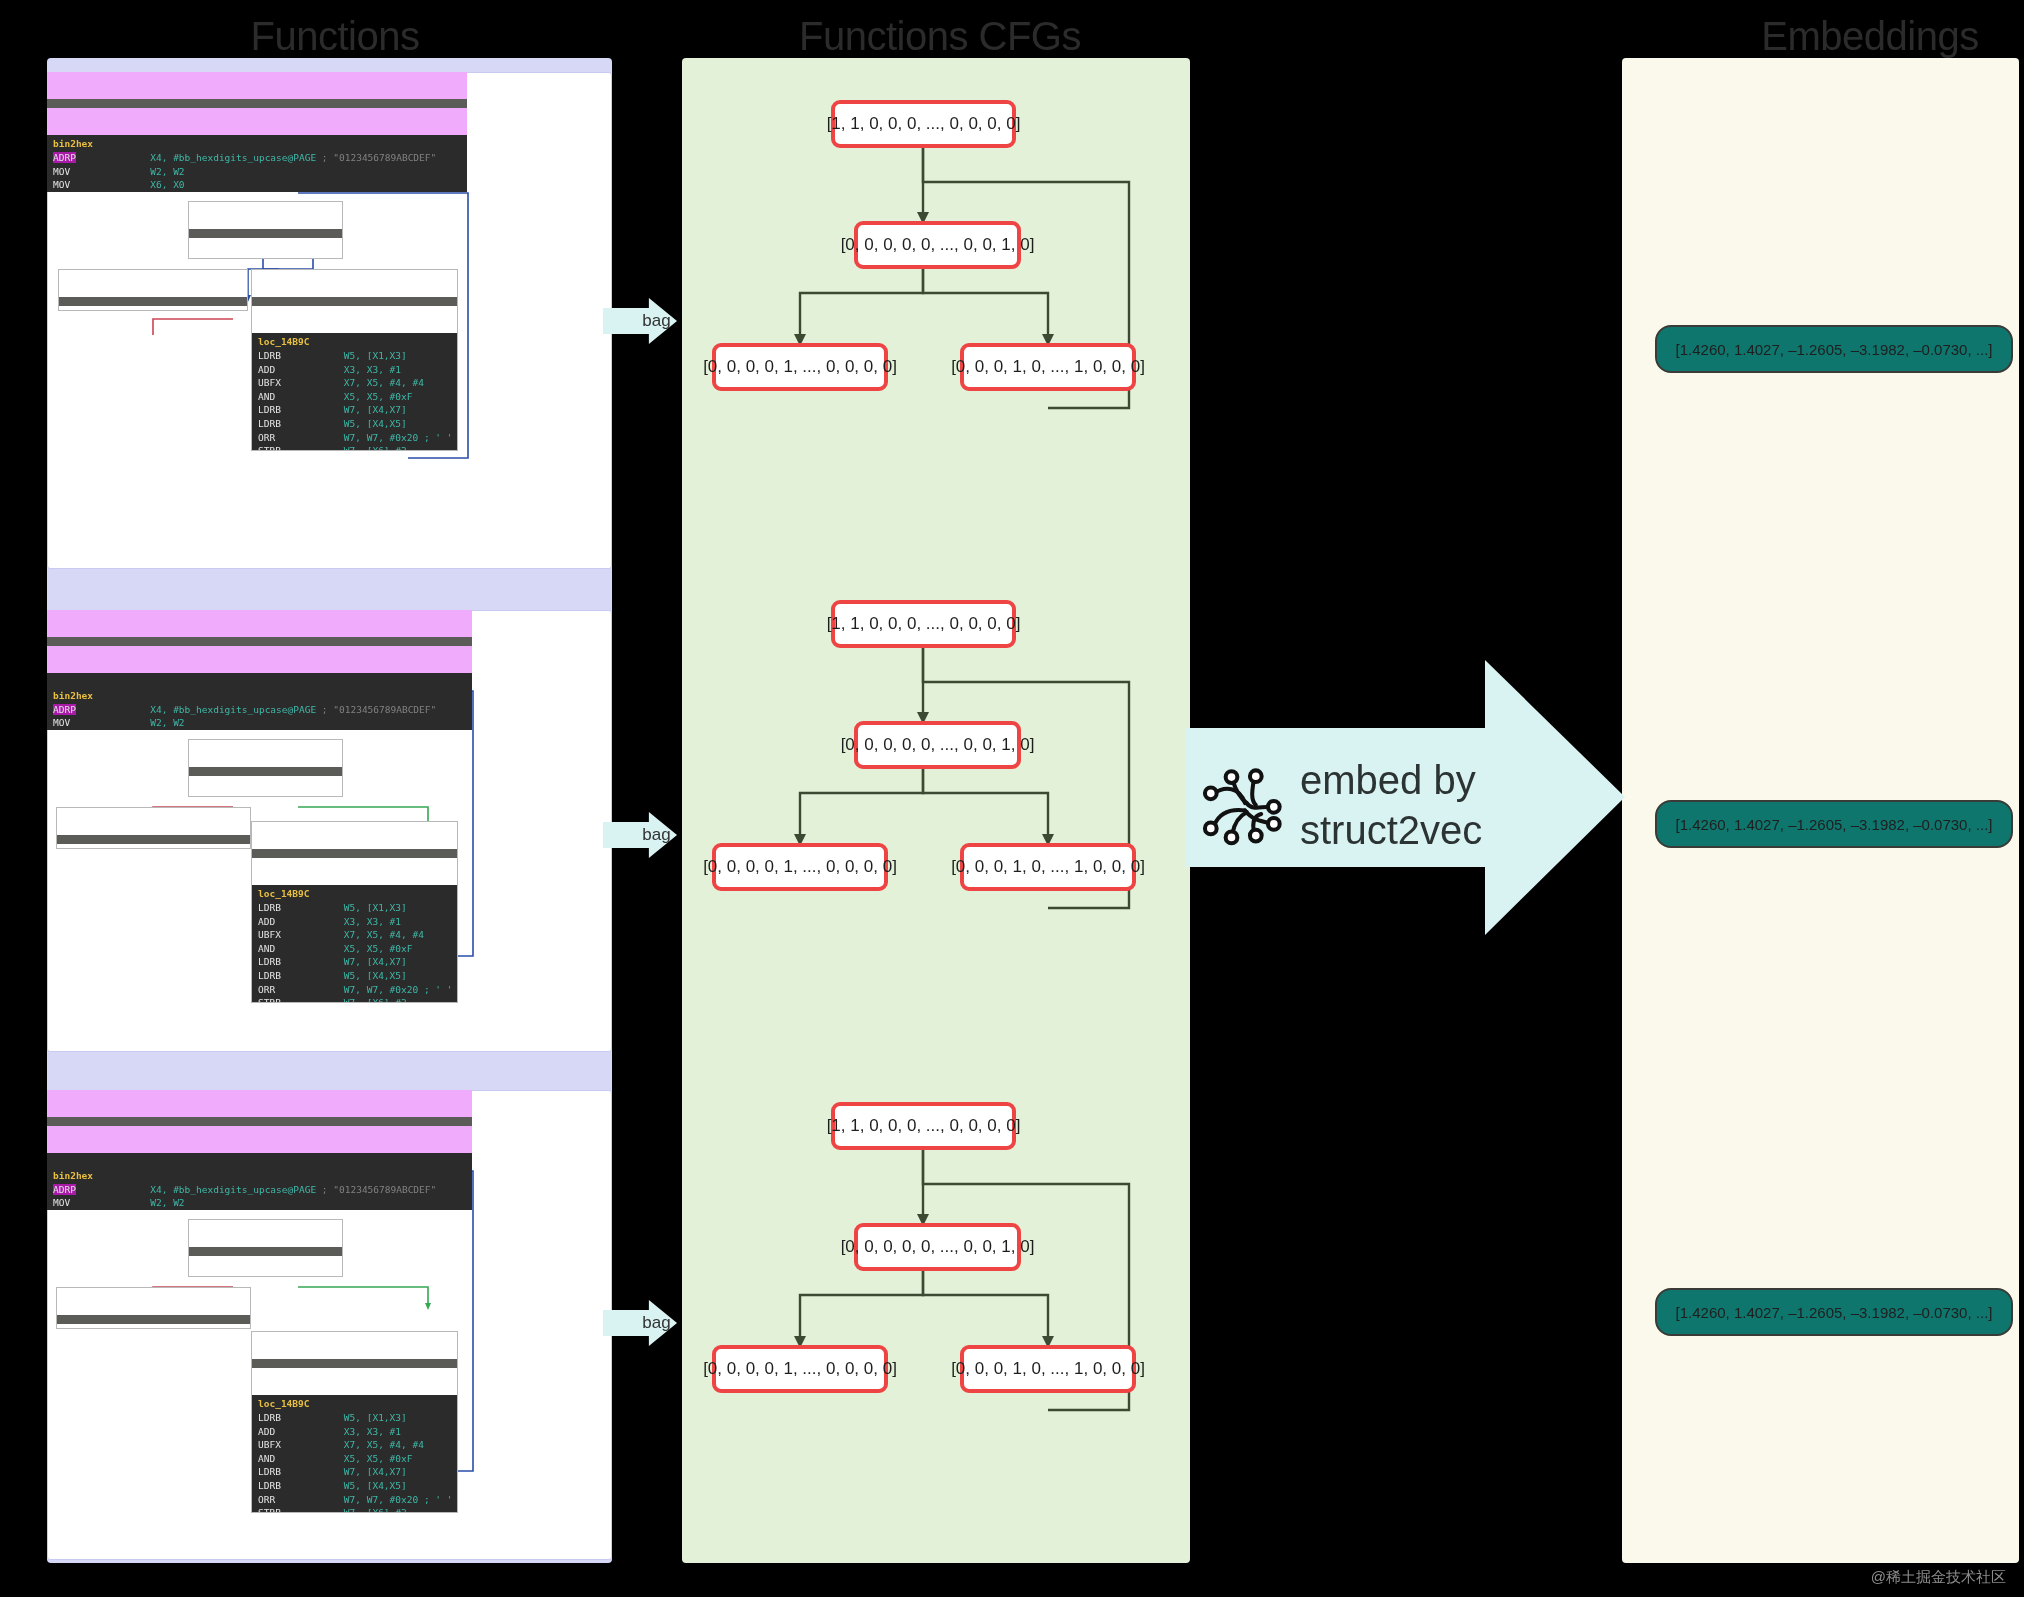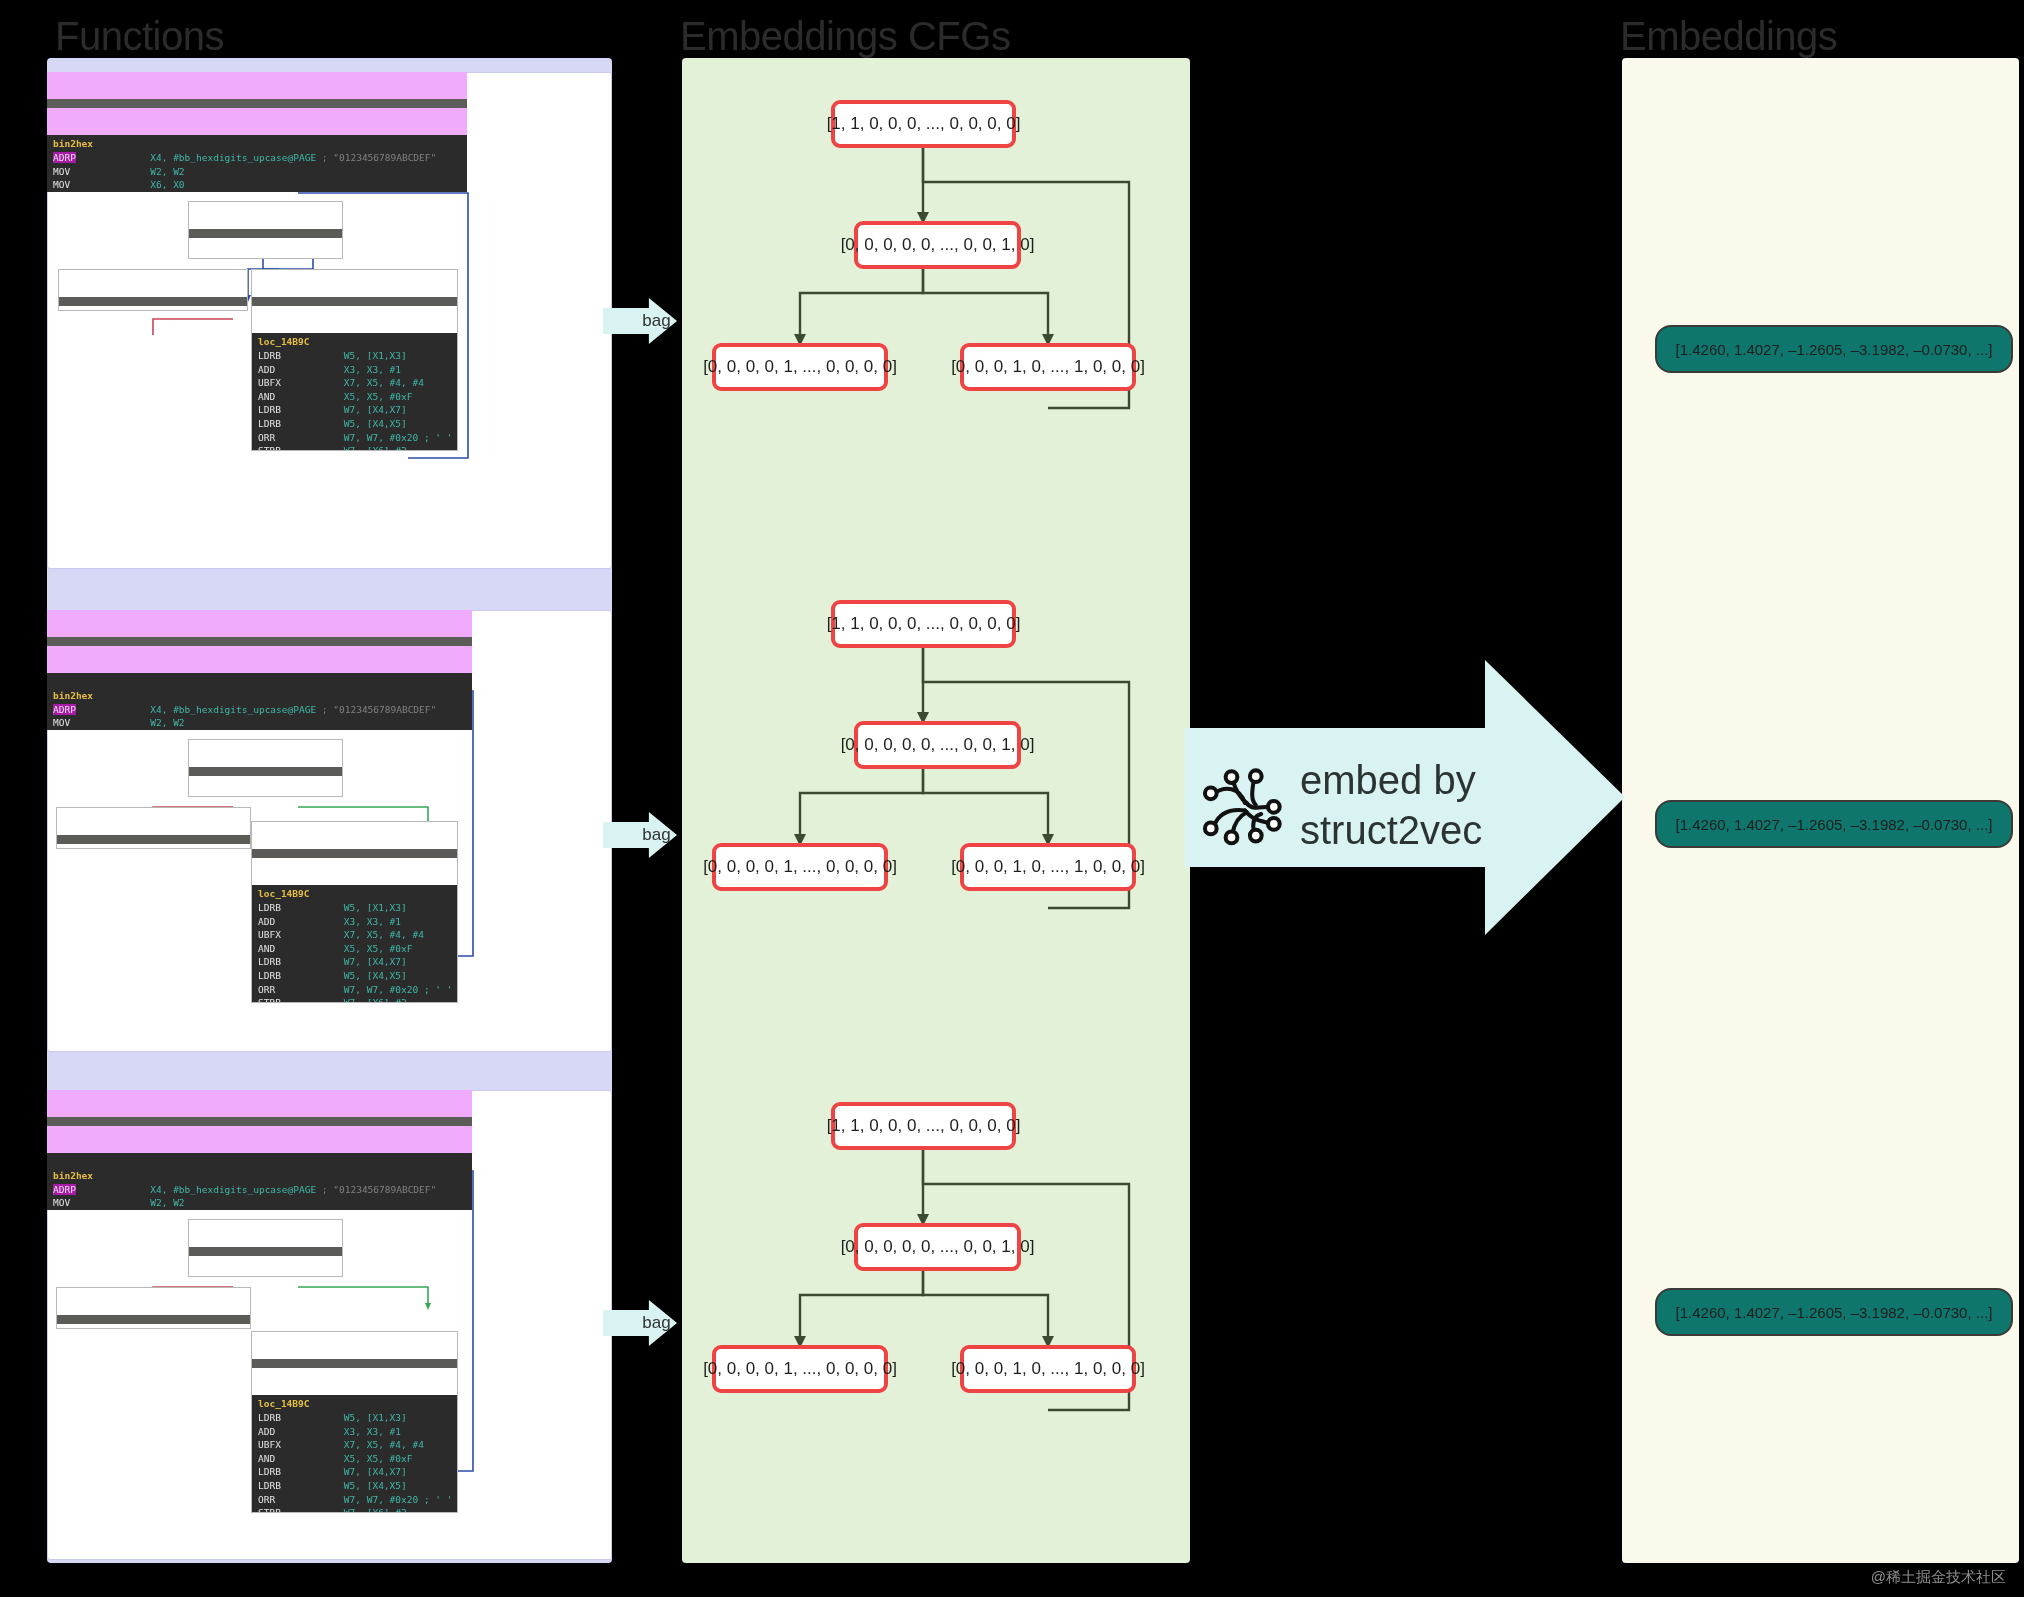--- a/index.html
+++ b/index.html
@@ -19,7 +19,7 @@
     color: #2b2b2b;
     letter-spacing: -0.5px;
     white-space: nowrap;
-    text-align: left;
+    text-align: center;
   }
   #t-functions { left: 55px;  top: 14px; width: 560px; }
   #t-cfgs      { left: 680px; top: 14px; width: 520px; }

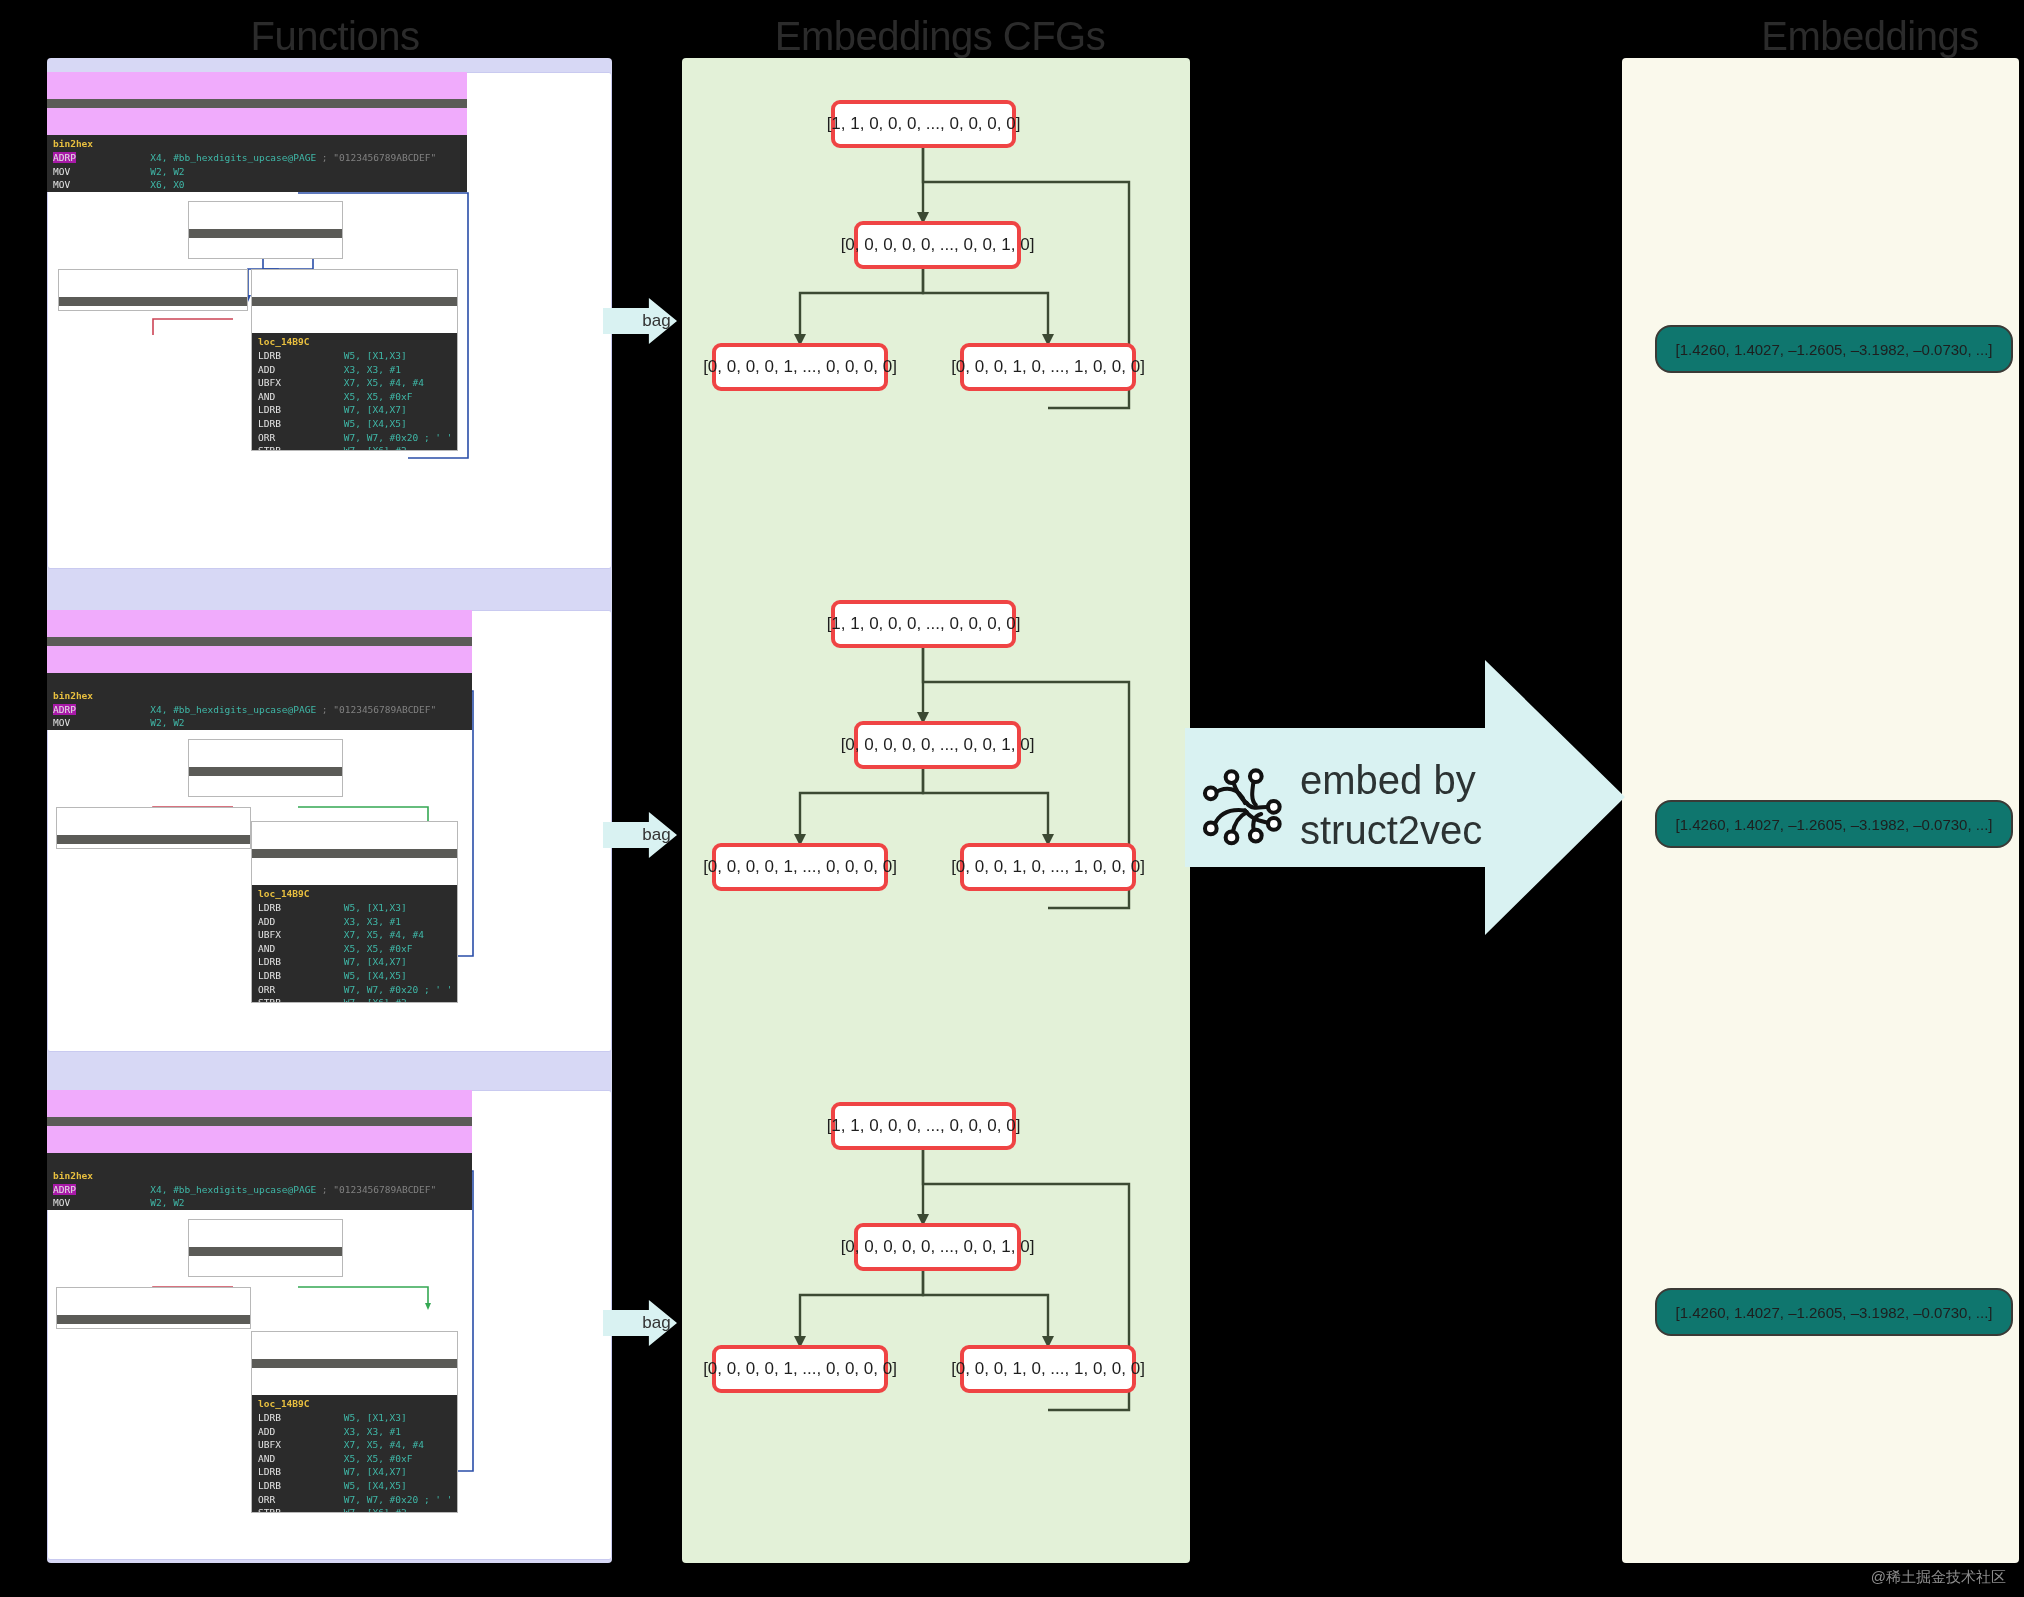--- a/index.html
+++ b/index.html
@@ -147,7 +147,7 @@
 <div class="stage">
 
   <div class="col-title" id="t-functions">Functions</div>
-  <div class="col-title" id="t-cfgs">Embeddings CFGs</div>
+  <div class="col-title" id="t-cfgs">Functions CFGs</div>
   <div class="col-title" id="t-emb">Embeddings</div>
 
   <div class="panel" id="panel-functions"></div>

